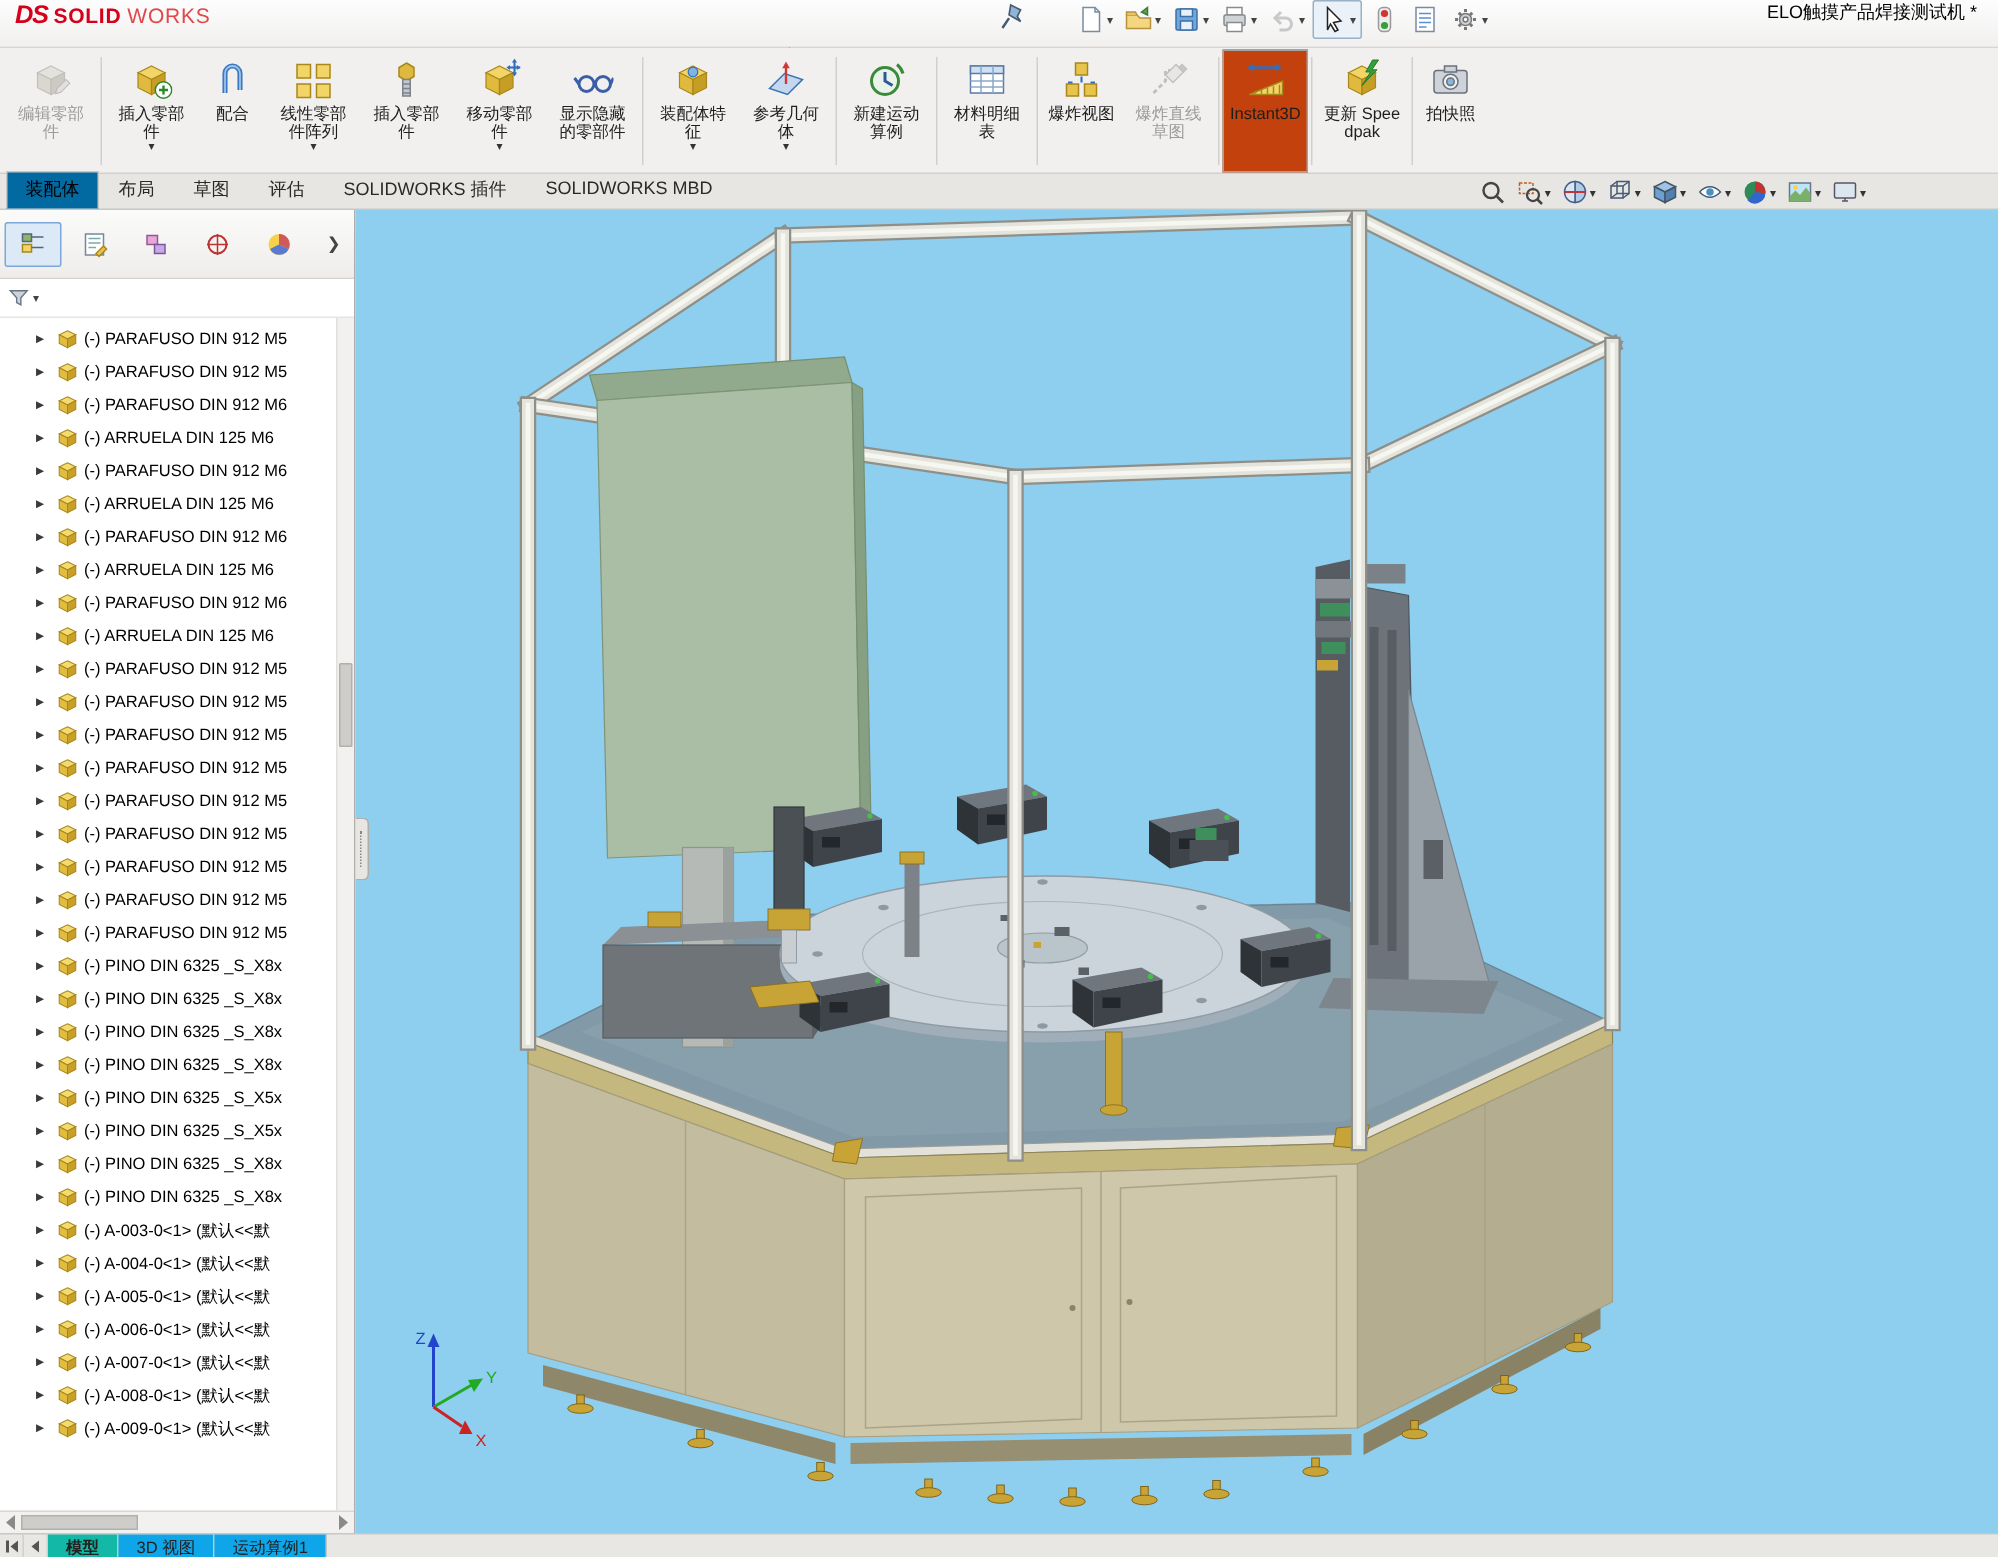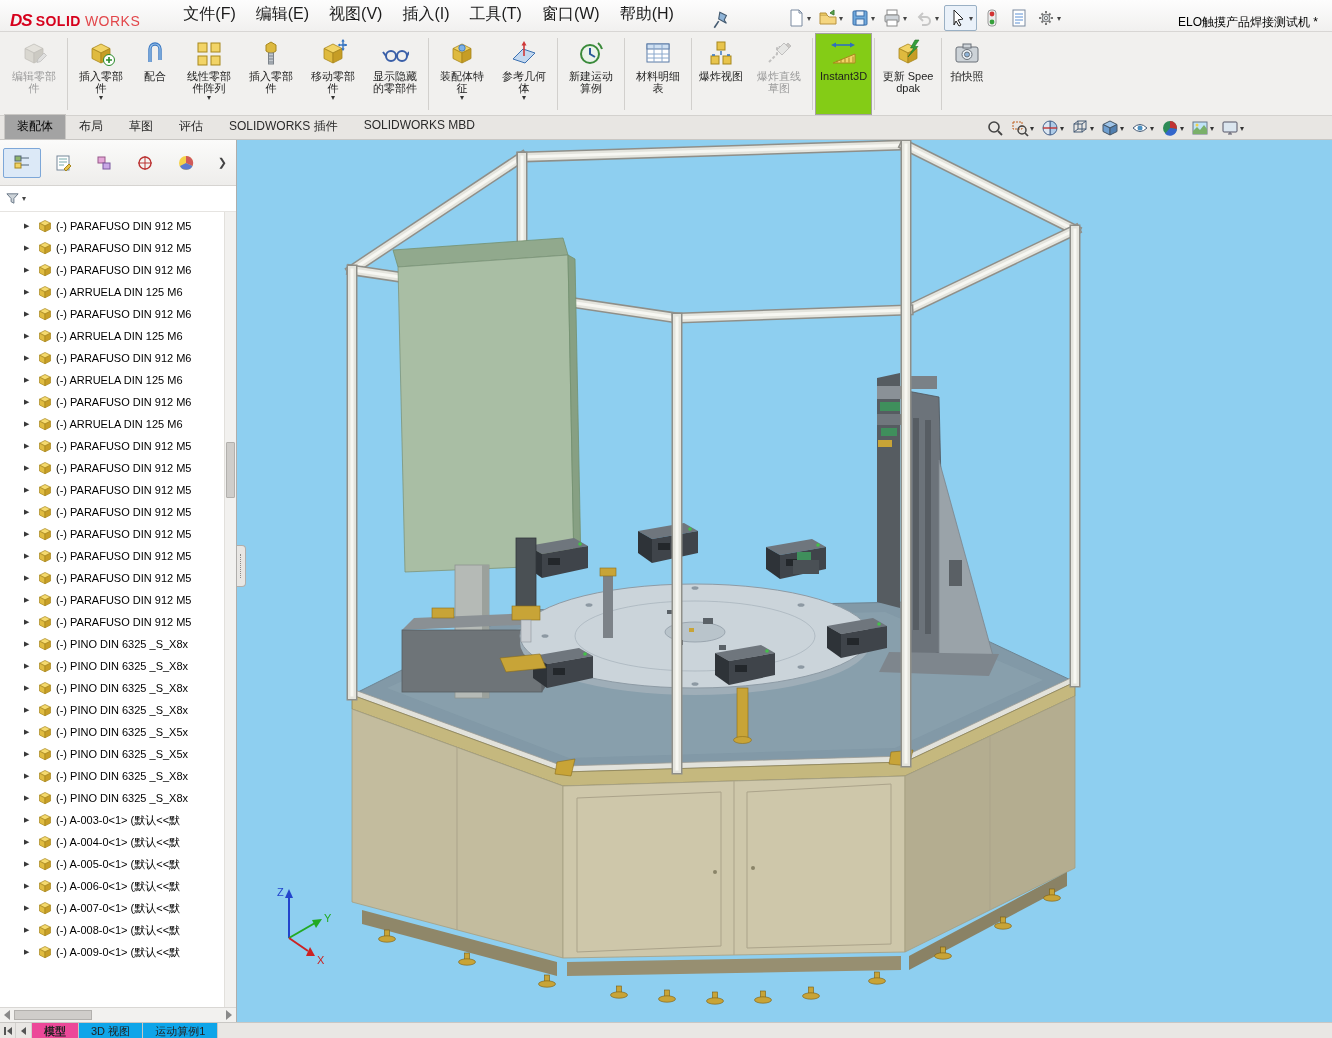--- a/index.html
+++ b/index.html
@@ -8,8 +8,8 @@
   #app { width:1332px; height:1038px; display:flex; flex-direction:column; position:relative; }
 
   
-  #menubar { height:32px; display:flex; align-items:flex-end; background:linear-gradient(#fdfdfd,#f1f0ef);
-    border-bottom:1px solid #d8d6d4; padding:0 6px; flex:0 0 32px;gap:23px; }
+  #menubar { height:32px; display:flex; align-items:flex-start; background:linear-gradient(#fdfdfd,#f1f0ef);
+    border-bottom:1px solid #d8d6d4; padding:0 6px; flex:0 0 32px; }
   #logo { display:flex; align-items:center; gap:4px; padding:0 10px 0 4px; }
   #logo .ds { color:#d6001c; font-weight:bold; font-style:italic; font-size:17px; letter-spacing:-1px; }
   #logo .solid { color:#d6001c; font-weight:bold; font-size:14px; letter-spacing:.5px; }

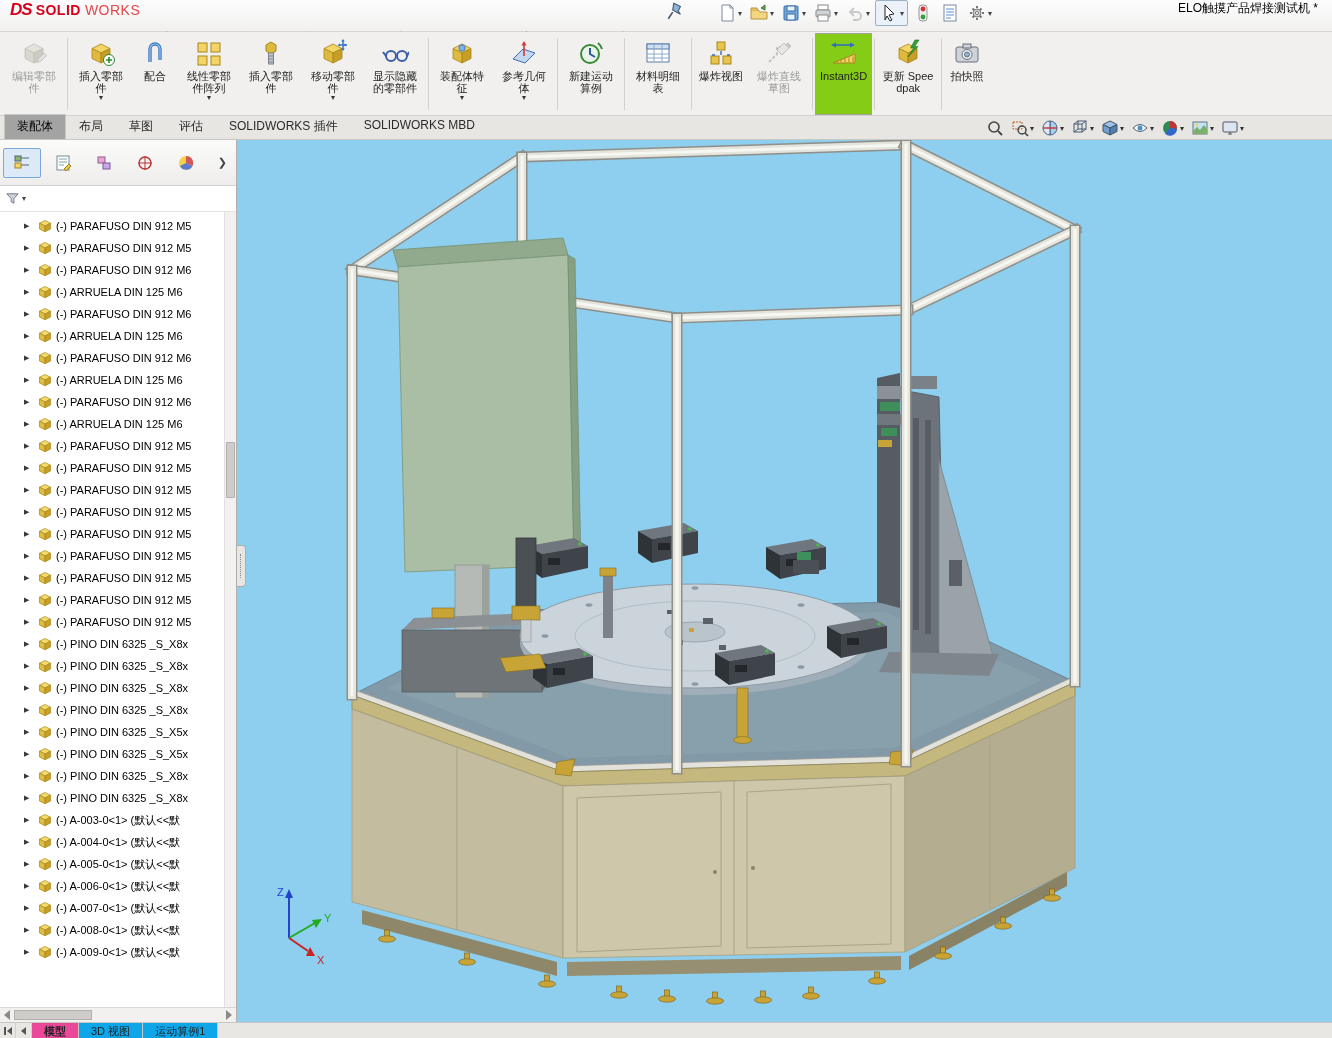--- a/index.html
+++ b/index.html
@@ -35,7 +35,7 @@
   .rbtn .caret { font-size:8px; color:#333; line-height:8px; }
   .rbtn.disabled { color:#9c9c9c; }
   .rbtn.disabled svg { opacity:.45; filter:grayscale(.9); }
-  .rbtn.active { background:#84cc16; border:1px solid #a4a2a0; }
+  .rbtn.active { background:#c2410c; border:1px solid #a4a2a0; }
   .rsep { width:1px; background:#d2d0cd; margin:5px 2px; }
 
   

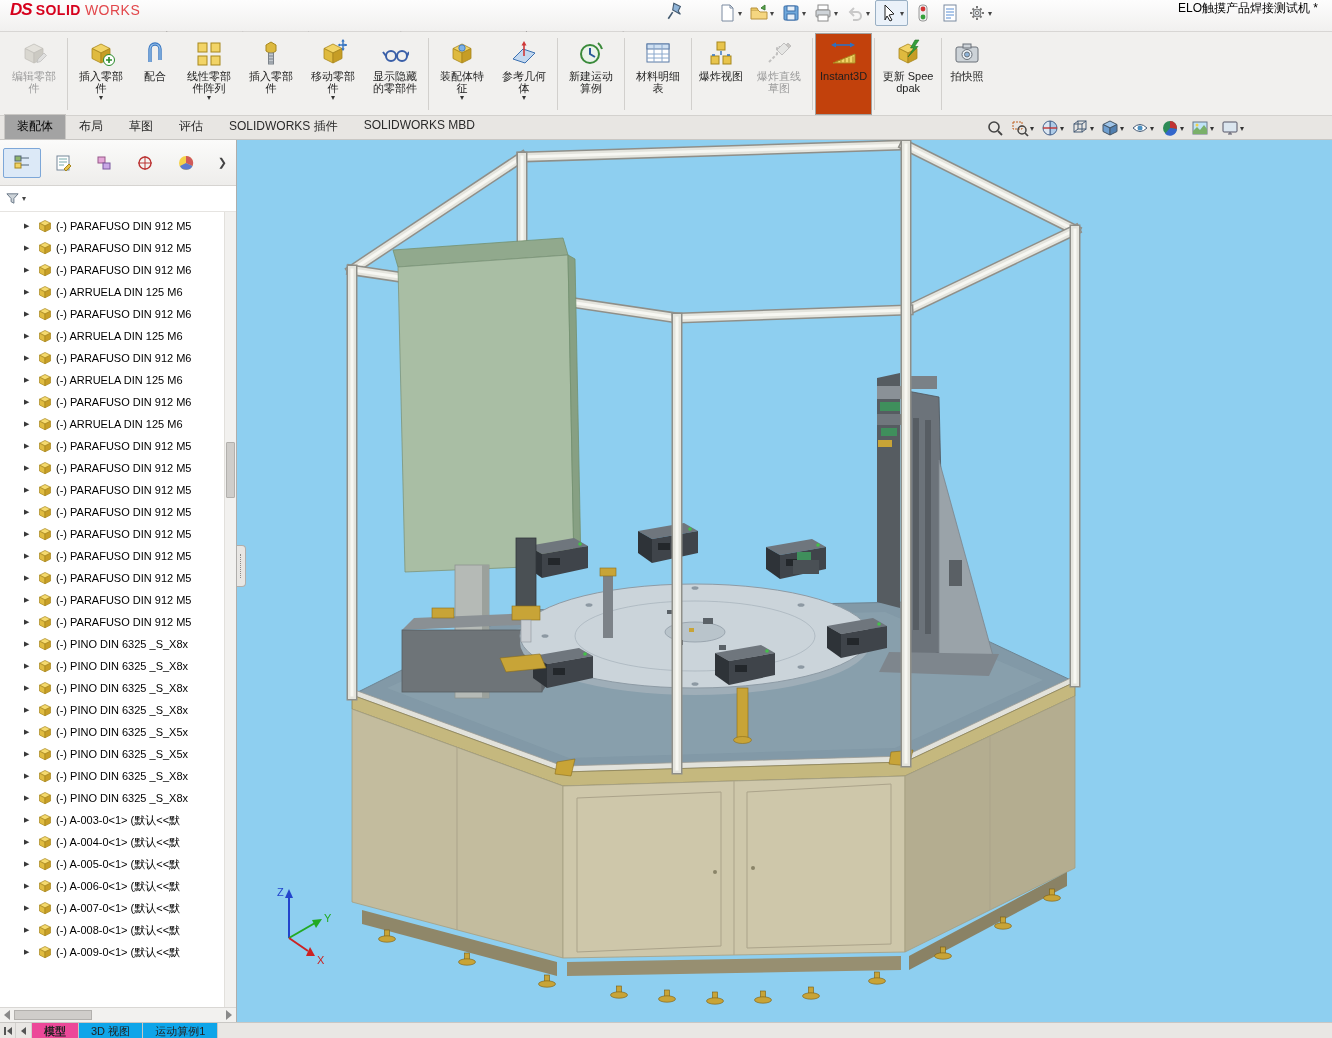--- a/index.html
+++ b/index.html
@@ -42,7 +42,7 @@
   #tabrow { height:24px; flex:0 0 24px; background:#e8e6e3; border-bottom:1px solid #c9c7c4;
     display:flex; align-items:flex-end; padding-left:4px; position:relative; }
   .ctab { font-size:12px; color:#2a2a2a; padding:3px 12px 4px; border:1px solid transparent; border-bottom:none; }
-  .ctab.active { background:#a3a3a3; border-color:#c9c7c4; color:#000; }
+  .ctab.active { background:#0369a1; border-color:#c9c7c4; color:#000; }
   #headsup { position:absolute; right:88px; top:1px; height:22px; display:flex; align-items:center; gap:7px; }
   .hicon { display:flex; align-items:center; gap:1px; }
   .hicon svg { width:18px; height:18px; display:block; }

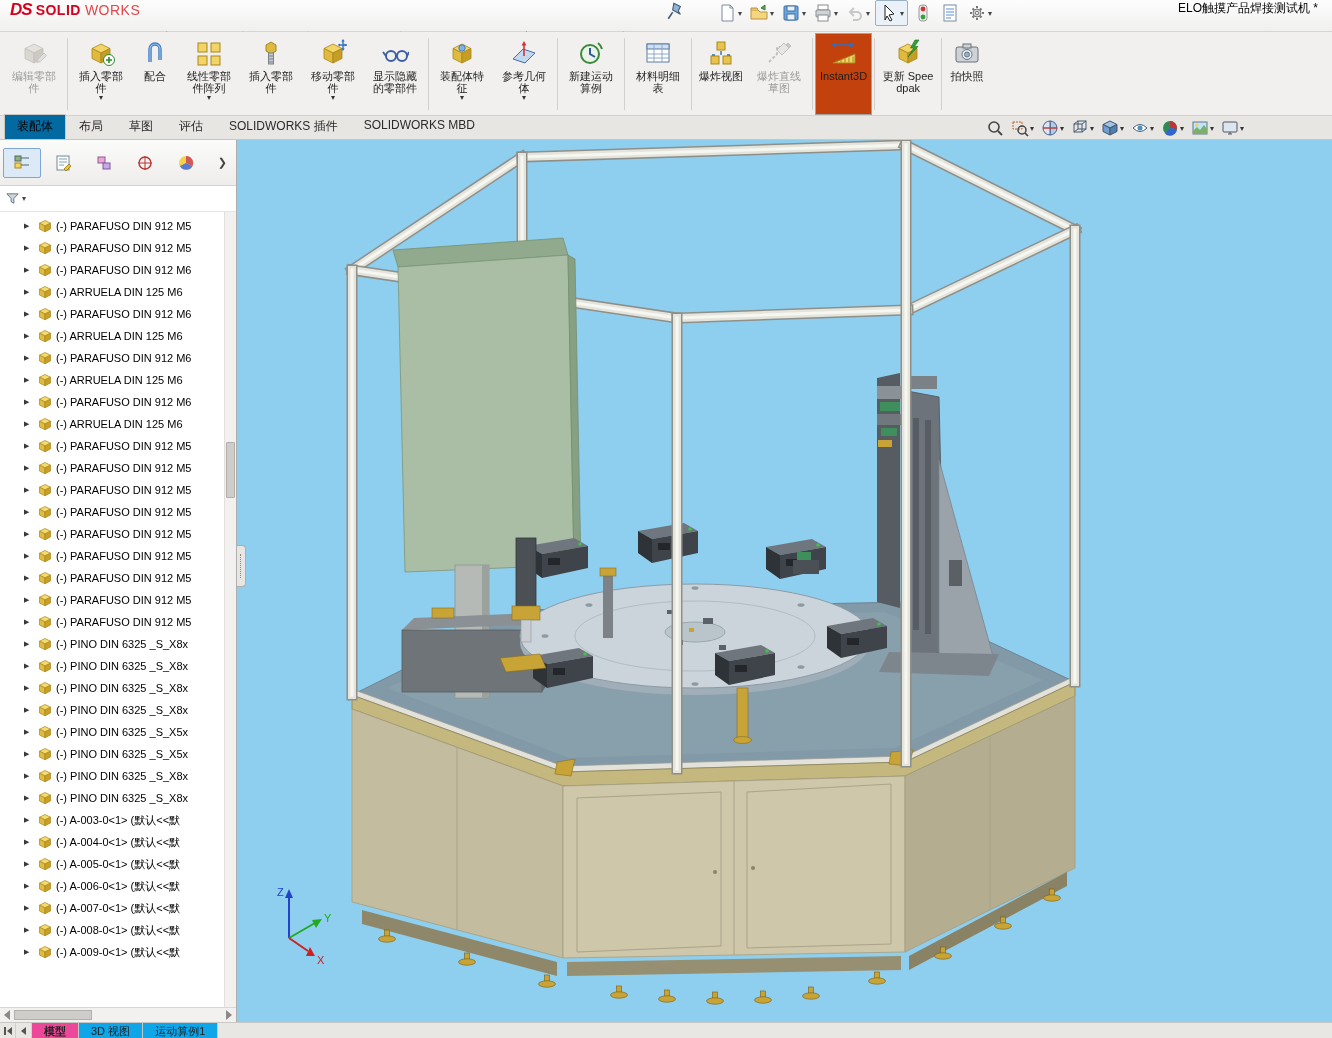--- a/index.html
+++ b/index.html
@@ -95,7 +95,7 @@
   .dnav .tri { width:0; height:0; border-top:4px solid transparent; border-bottom:4px solid transparent; border-right:5px solid #555; }
   .dnav .bar { width:2px; height:8px; background:#555; margin-right:1px; }
   .dtab { padding:1px 12px 0; border-right:1px solid #c9c7c4; color:#222; display:flex; align-items:center; background:#0ea5e9; }
-  .dtab.active { background:#ec4899; font-weight:bold; }
+  .dtab.active { background:#14b8a6; font-weight:bold; }
   #statusbar { height:16px; flex:0 0 16px; background:#f1efec; border-top:1px solid #d4d2cf;
     font-size:11px; color:#111; display:flex; align-items:center; padding-left:6px; }
 </style>

